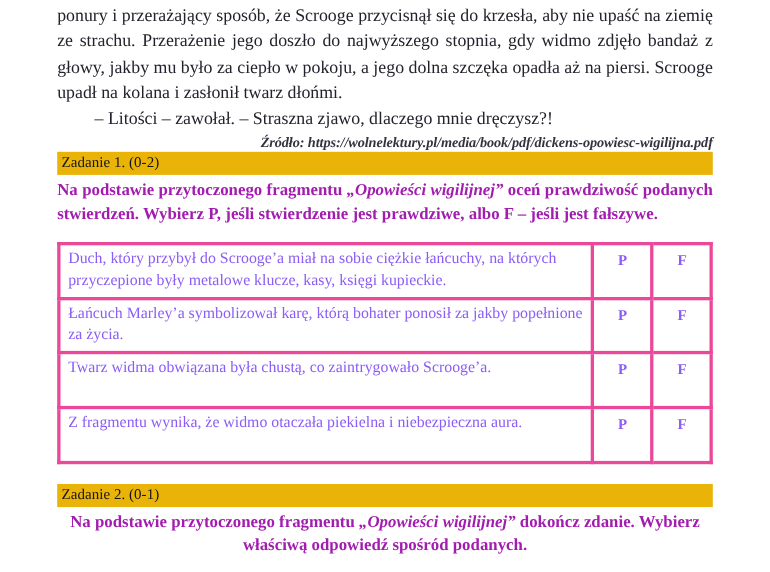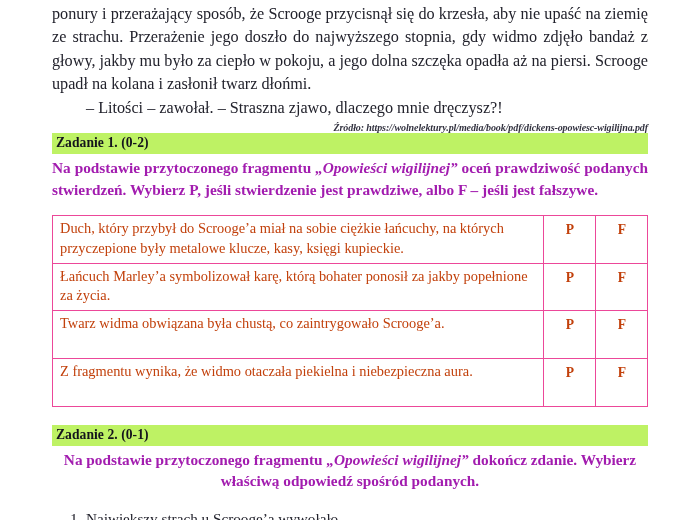--- a/index.html
+++ b/index.html
@@ -46,7 +46,7 @@
     text-align: right;
     font-style: italic;
     font-weight: bold;
-    font-size: 10px;
+    font-size: 13px;
     letter-spacing: -0.1px;
     color: #333340;
   }

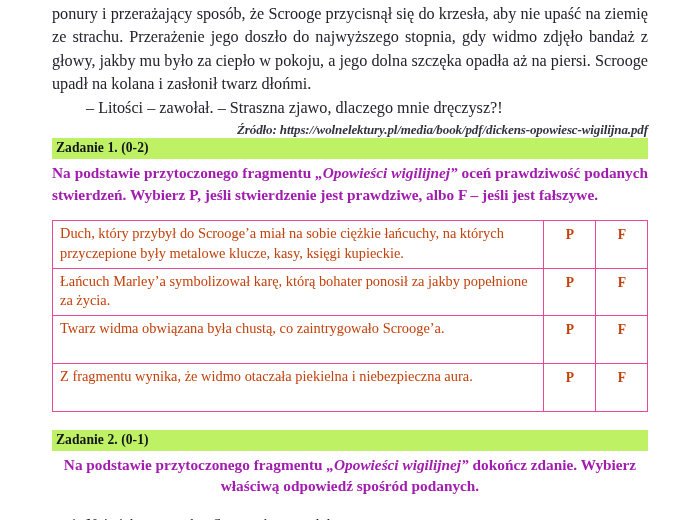--- a/index.html
+++ b/index.html
@@ -53,8 +53,8 @@
 
   
   .task-band {
-    background: #bef264;
-    font-weight: bold;
+    background: #eab308;
+    font-weight: normal;
     font-size: 13.6px;
     line-height: 18px;
     padding: 1px 4px 2px 4px;

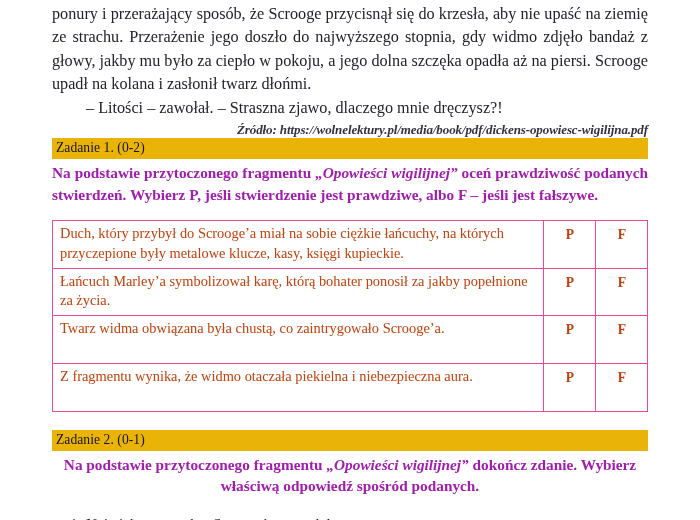--- a/index.html
+++ b/index.html
@@ -87,12 +87,12 @@
     table-layout: fixed;
   }
   .tf-table td {
-    border: 1px solid #ec4899;
+    border: 3px solid #ec4899;
     padding: 3px 6px 4px 7px;
     font-size: 14.4px;
     line-height: 19.6px;
     vertical-align: top;
-    color: #c2410c;
+    color: #8b5cf6;
   }
   .tf-table td.statement {
     width: auto;

